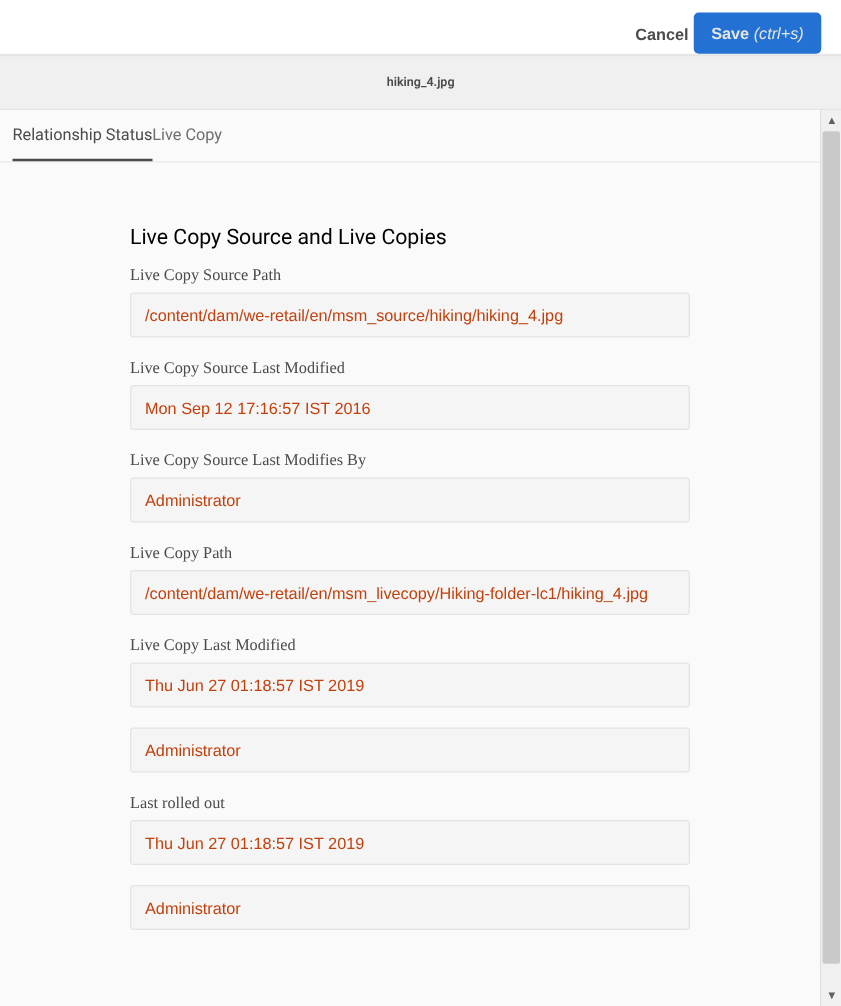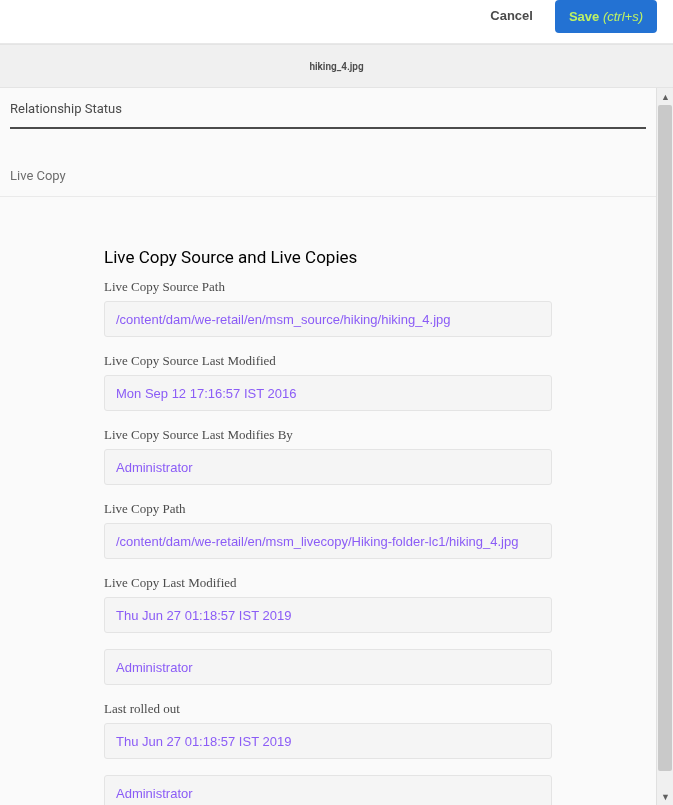--- a/index.html
+++ b/index.html
@@ -16,9 +16,9 @@
       background: #ffffff;
       display: flex;
       justify-content: flex-end;
-      align-items: flex-start;
+      align-items: flex-end;
       padding: 0 16px;
-      gap: 18px;
+      gap: 0;
       border-bottom: 1px solid #e8e8e8;
     }
     .cancel-btn {

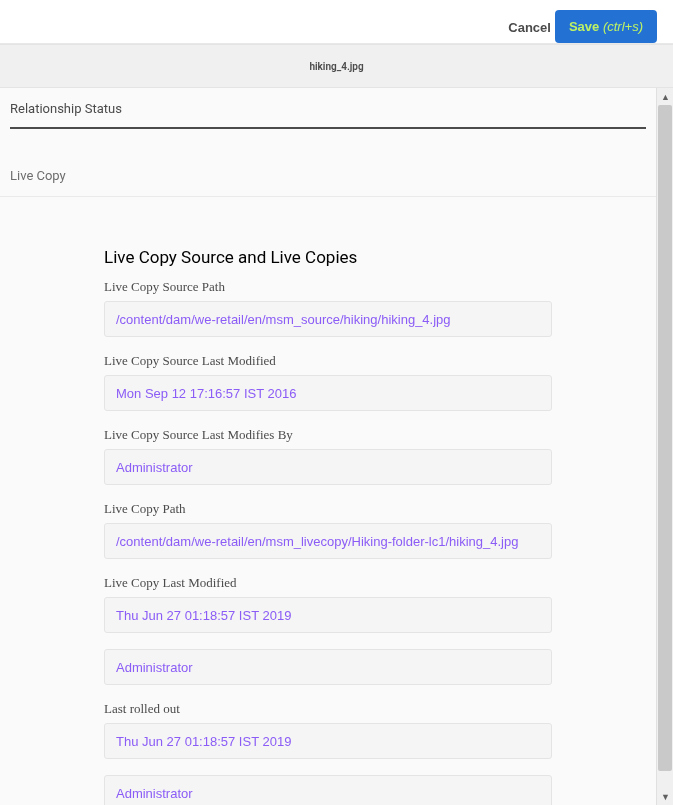--- a/index.html
+++ b/index.html
@@ -32,7 +32,7 @@
     }
     .save-btn {
       background: #2372d3;
-      color: #bef264;
+      color: #e5e5e5;
       border: none;
       border-radius: 4px;
       font-size: 13px;

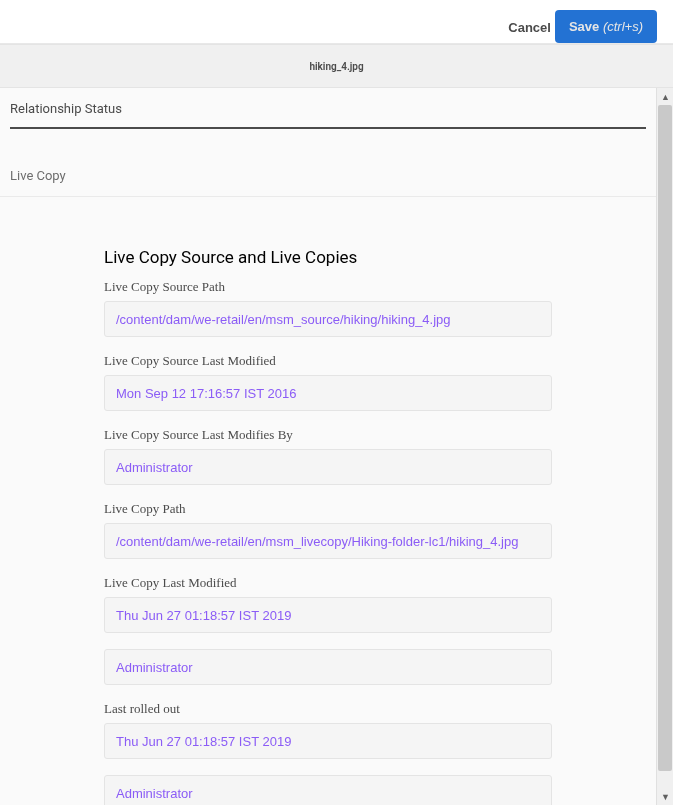--- a/index.html
+++ b/index.html
@@ -67,11 +67,9 @@
     }
     .tabs {
       display: flex;
-      gap: 26px;
       padding: 0 10px;
       background: #fafafa;
       border-bottom: 1px solid #eaeaea;
-      flex-direction: column;
     }
     .tab {
       padding: 13px 0 11px;

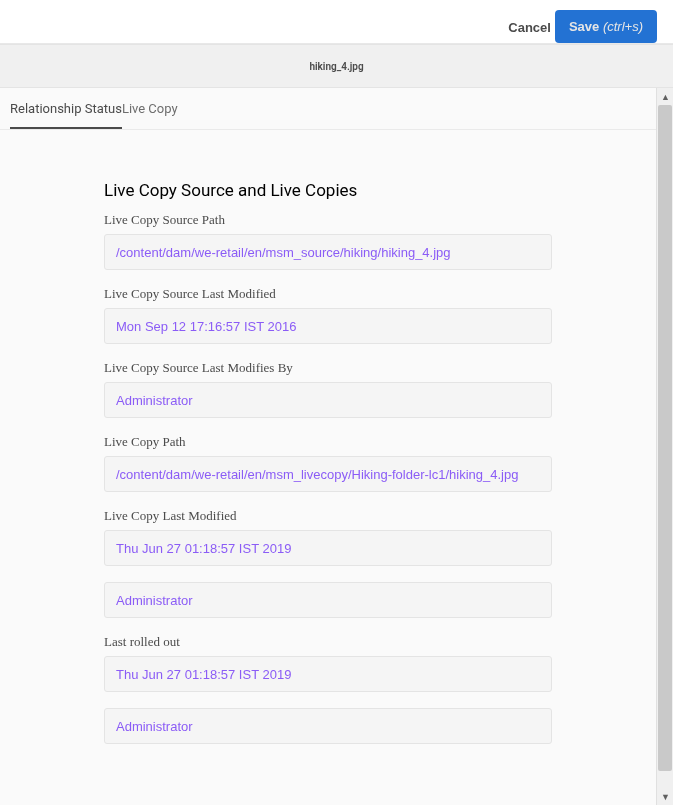--- a/index.html
+++ b/index.html
@@ -108,7 +108,7 @@
       height: 36px;
       border: 1px solid #e4e4e4;
       background: #f5f5f5;
-      color: #8b5cf6;
+      color: #c2410c;
       font-size: 13px;
       padding: 0 11px;
       outline: none;

